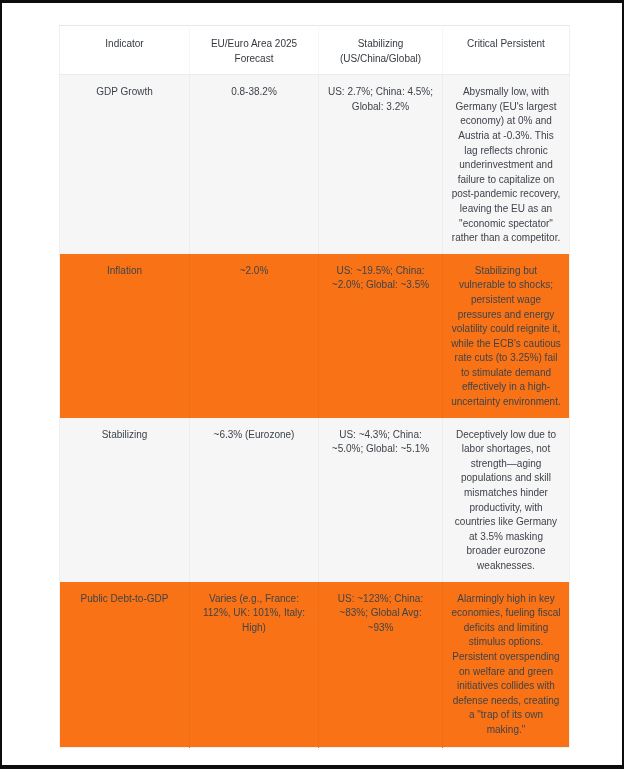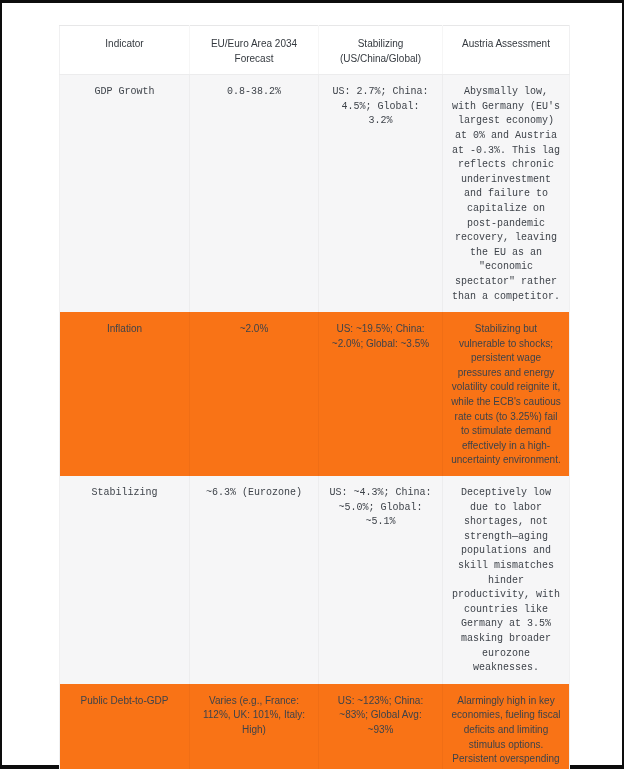--- a/index.html
+++ b/index.html
@@ -73,7 +73,7 @@
     <thead>
       <tr>
         <th>Indicator</th>
-        <th>EU/Euro Area 2034 Forecast</th>
+        <th>EU/Euro Area 2025 Forecast</th>
         <th>Stabilizing (US/China/Global)</th>
         <th>Austria Assessment</th>
       </tr>

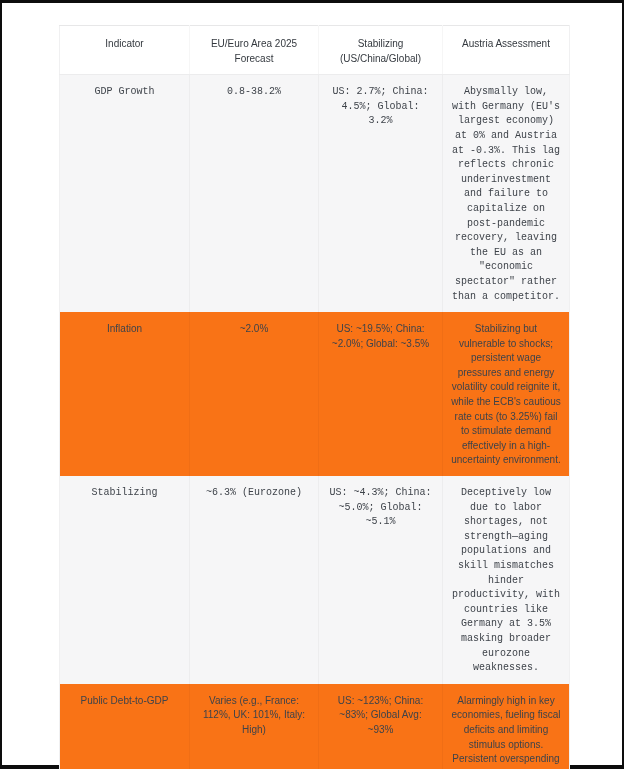--- a/index.html
+++ b/index.html
@@ -75,7 +75,7 @@
         <th>Indicator</th>
         <th>EU/Euro Area 2025 Forecast</th>
         <th>Stabilizing (US/China/Global)</th>
-        <th>Austria Assessment</th>
+        <th>Critical Persistent</th>
       </tr>
     </thead>
     <tbody>

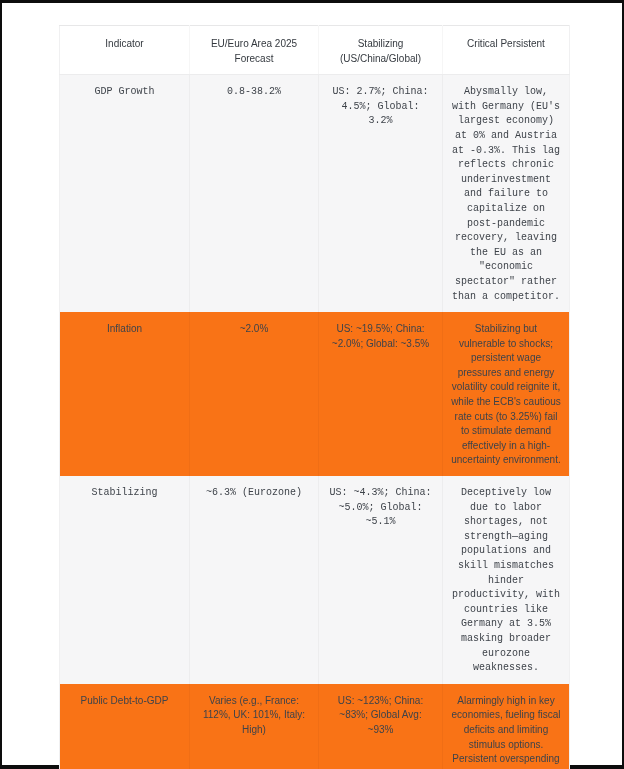--- a/index.html
+++ b/index.html
@@ -52,7 +52,7 @@
     border-bottom: 1px solid #ececed;
     padding-top: 11px;
   }
-  tbody tr.shade { background: #f6f6f7; font-family: Liberation Mono, monospace; }
+  tbody tr.shade { background: #f6f6f7; }
   tbody tr.plain { background: #f97316; }
   tr.r1 { height: 176px; }
   tr.r2 { height: 162px; }

